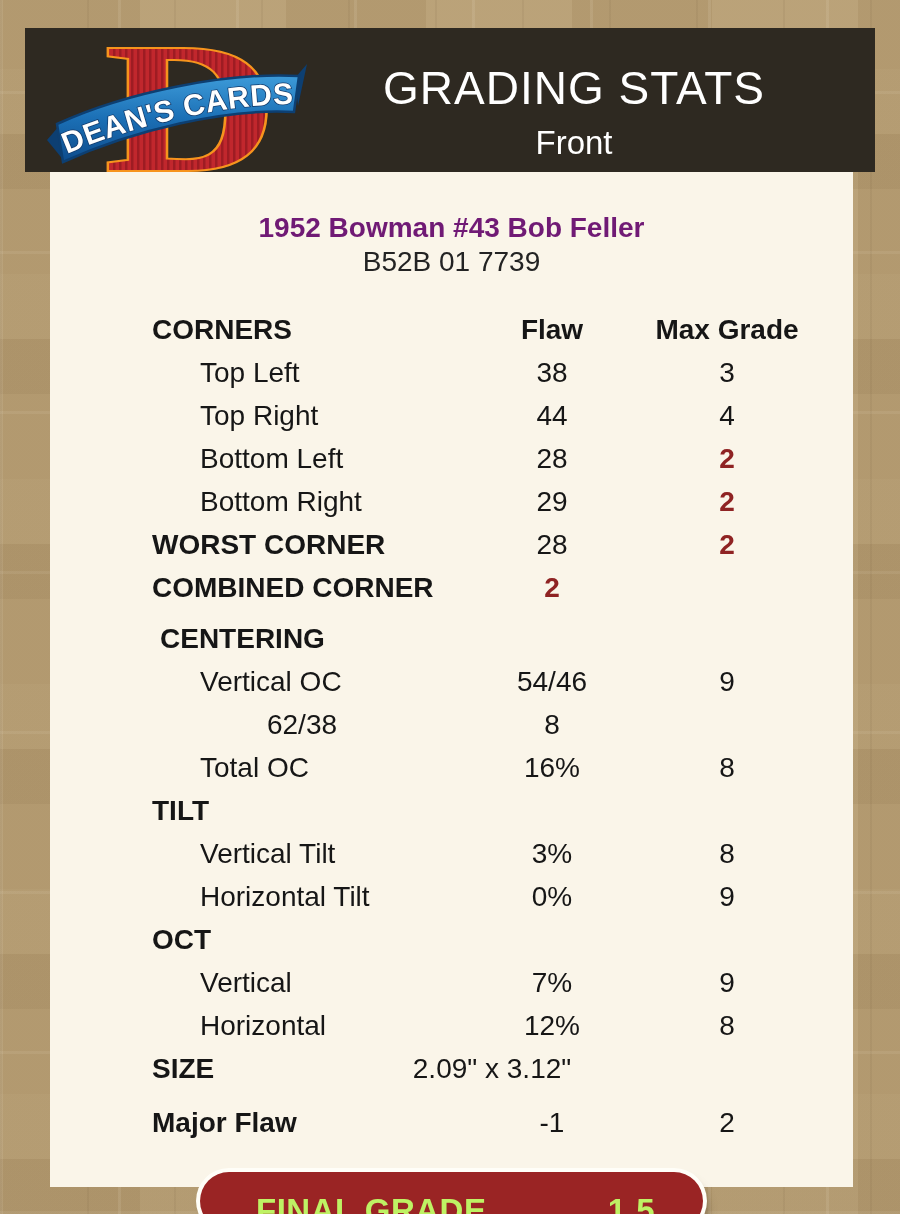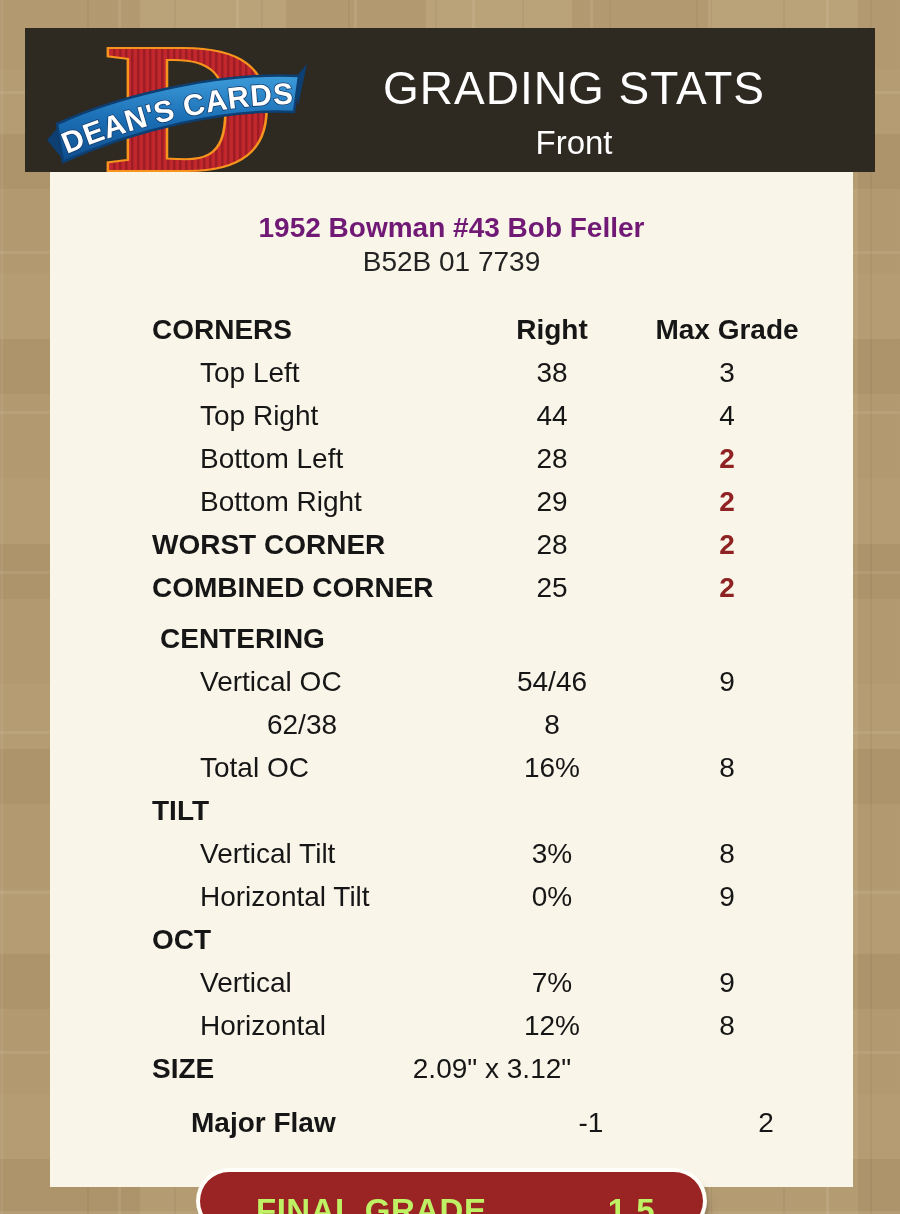--- a/index.html
+++ b/index.html
@@ -102,7 +102,7 @@
 
       <div class="trow">
         <div class="cell-l bold">CORNERS</div>
-        <div class="cell-v bold">Right</div>
+        <div class="cell-v bold">Flaw</div>
         <div class="cell-m bold">Max Grade</div>
       </div>
 

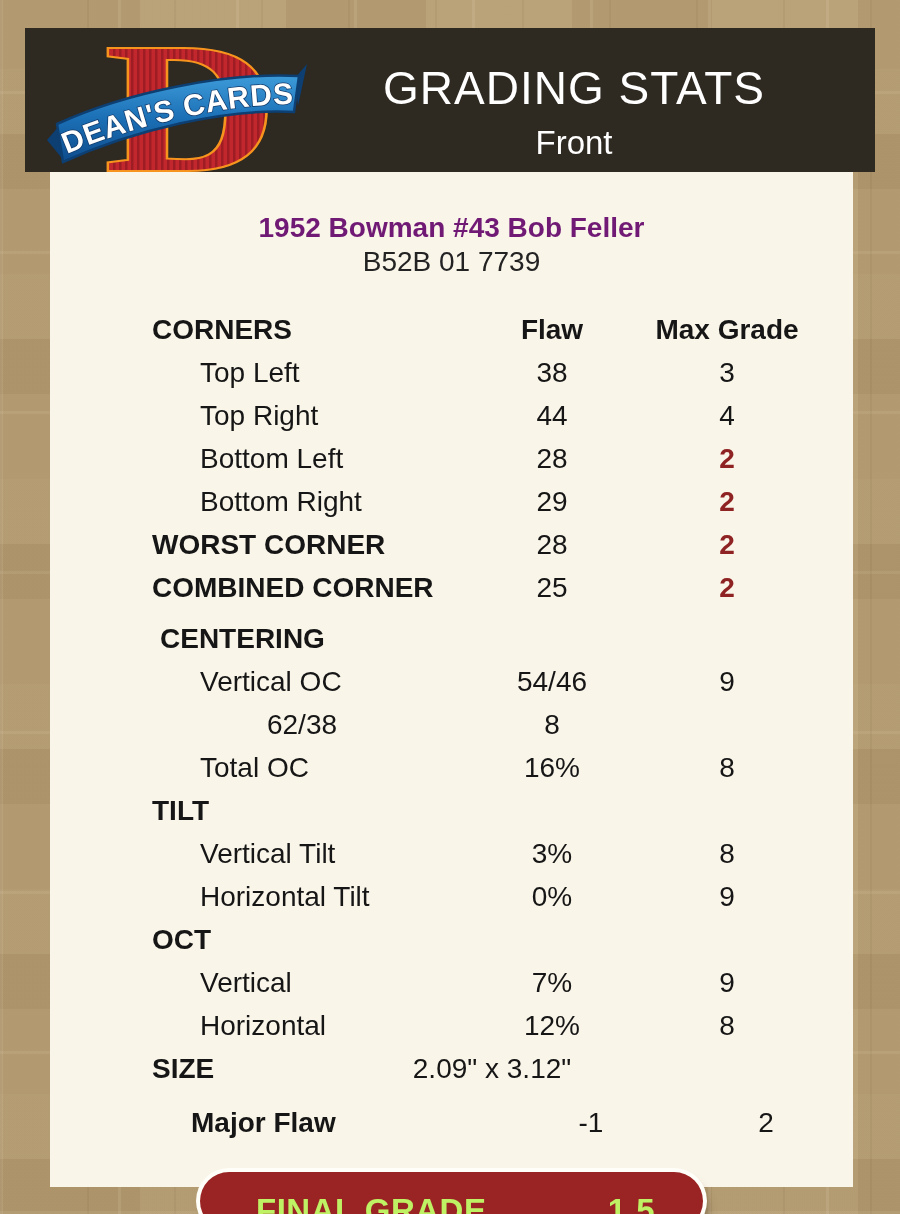--- a/index.html
+++ b/index.html
@@ -138,7 +138,6 @@
 
       <div class="trow">
         <div class="cell-l bold">COMBINED CORNER</div>
-        <div class="cell-v">25</div>
         <div class="cell-m red">2</div>
       </div>
 

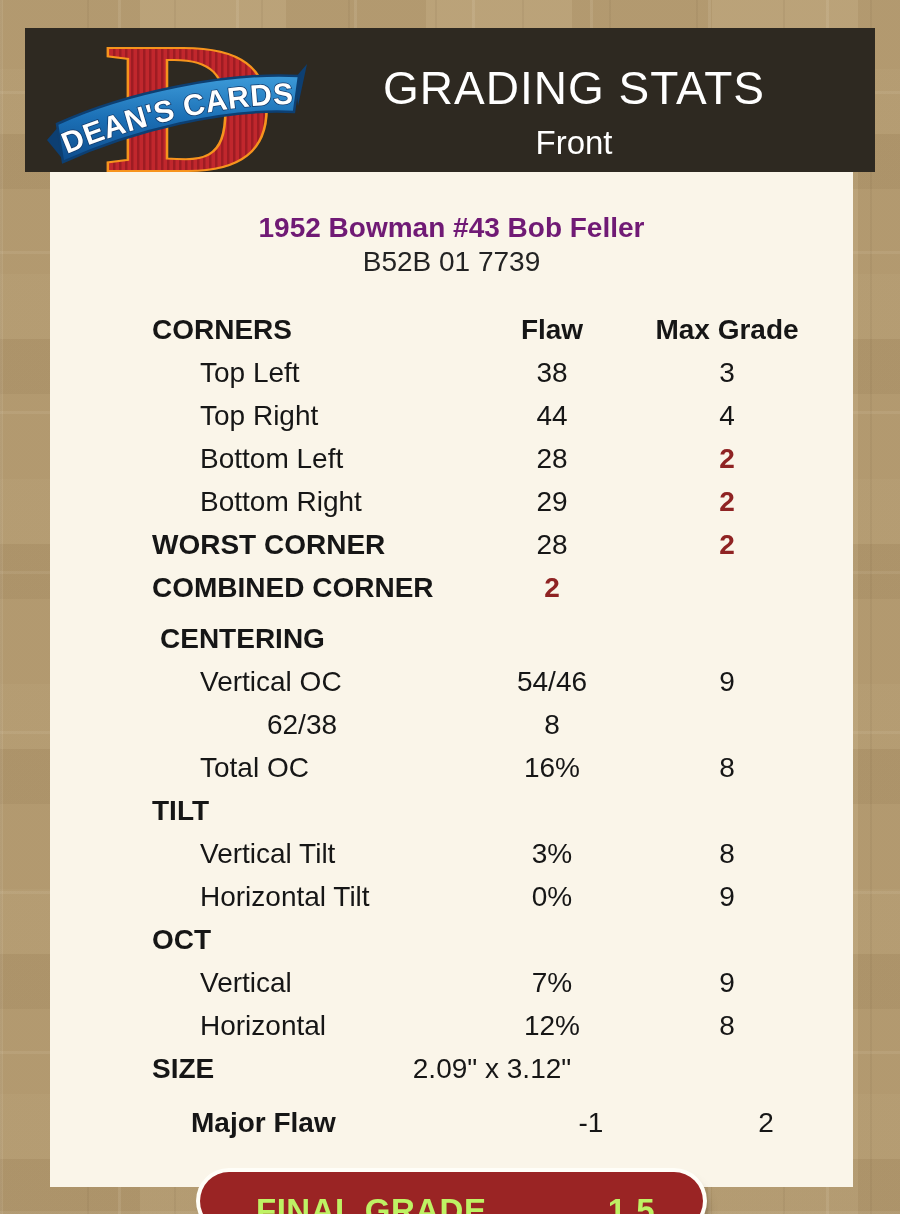--- a/index.html
+++ b/index.html
@@ -46,7 +46,7 @@
   .bold{font-weight:bold;}
   .red{color:#8f2323;font-weight:bold;}
   .gap16{margin-top:16px;margin-left:8px;}
-  .gap19{margin-top:19px;margin-left:39px;}
+  .gap19{margin-top:19px;}
   .shift-left{transform:translateX(-60px);}
   .final-btn{
     box-sizing:border-box;

